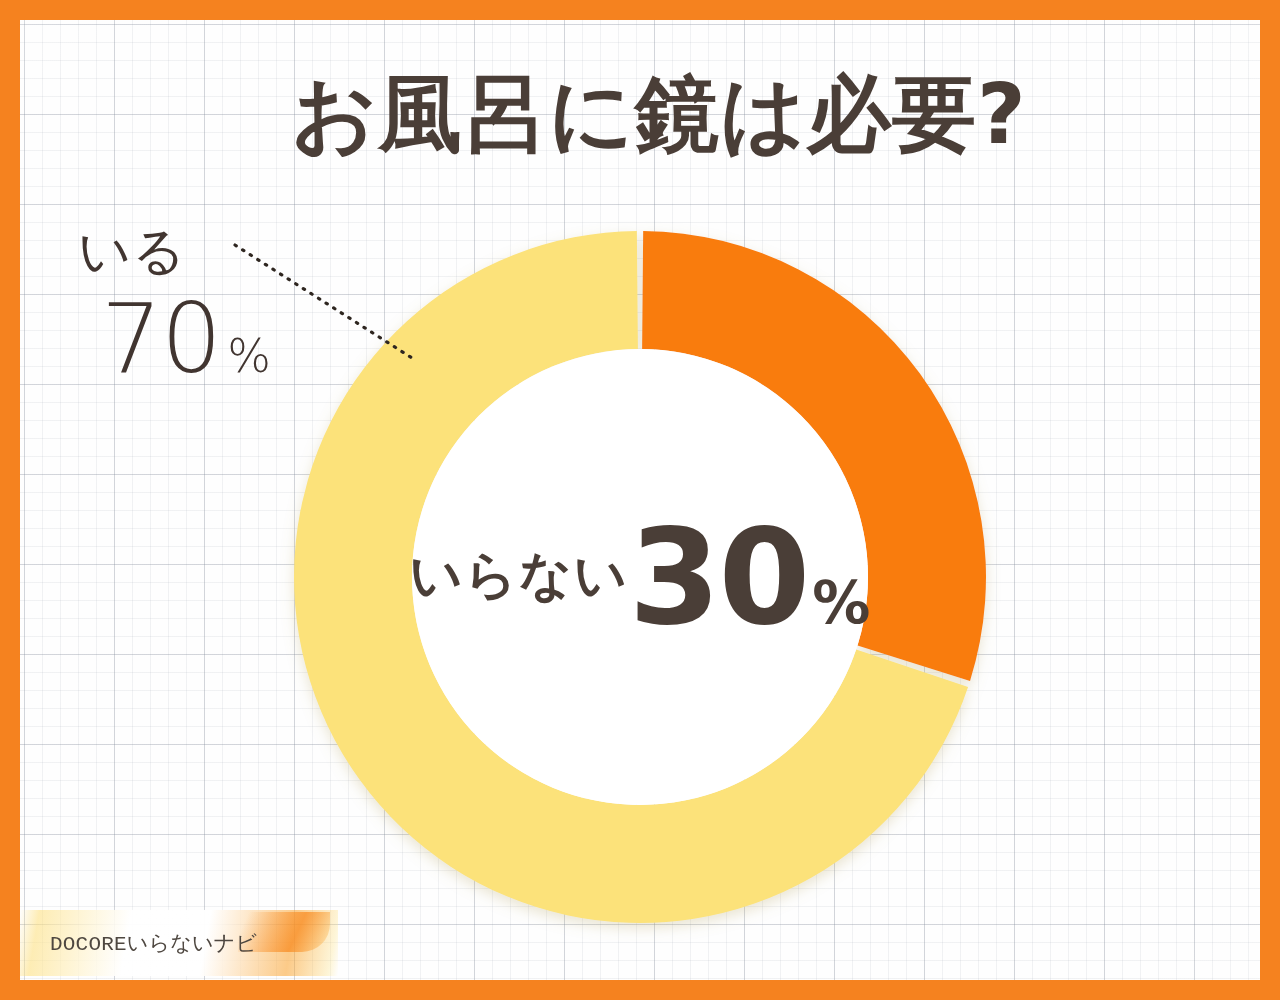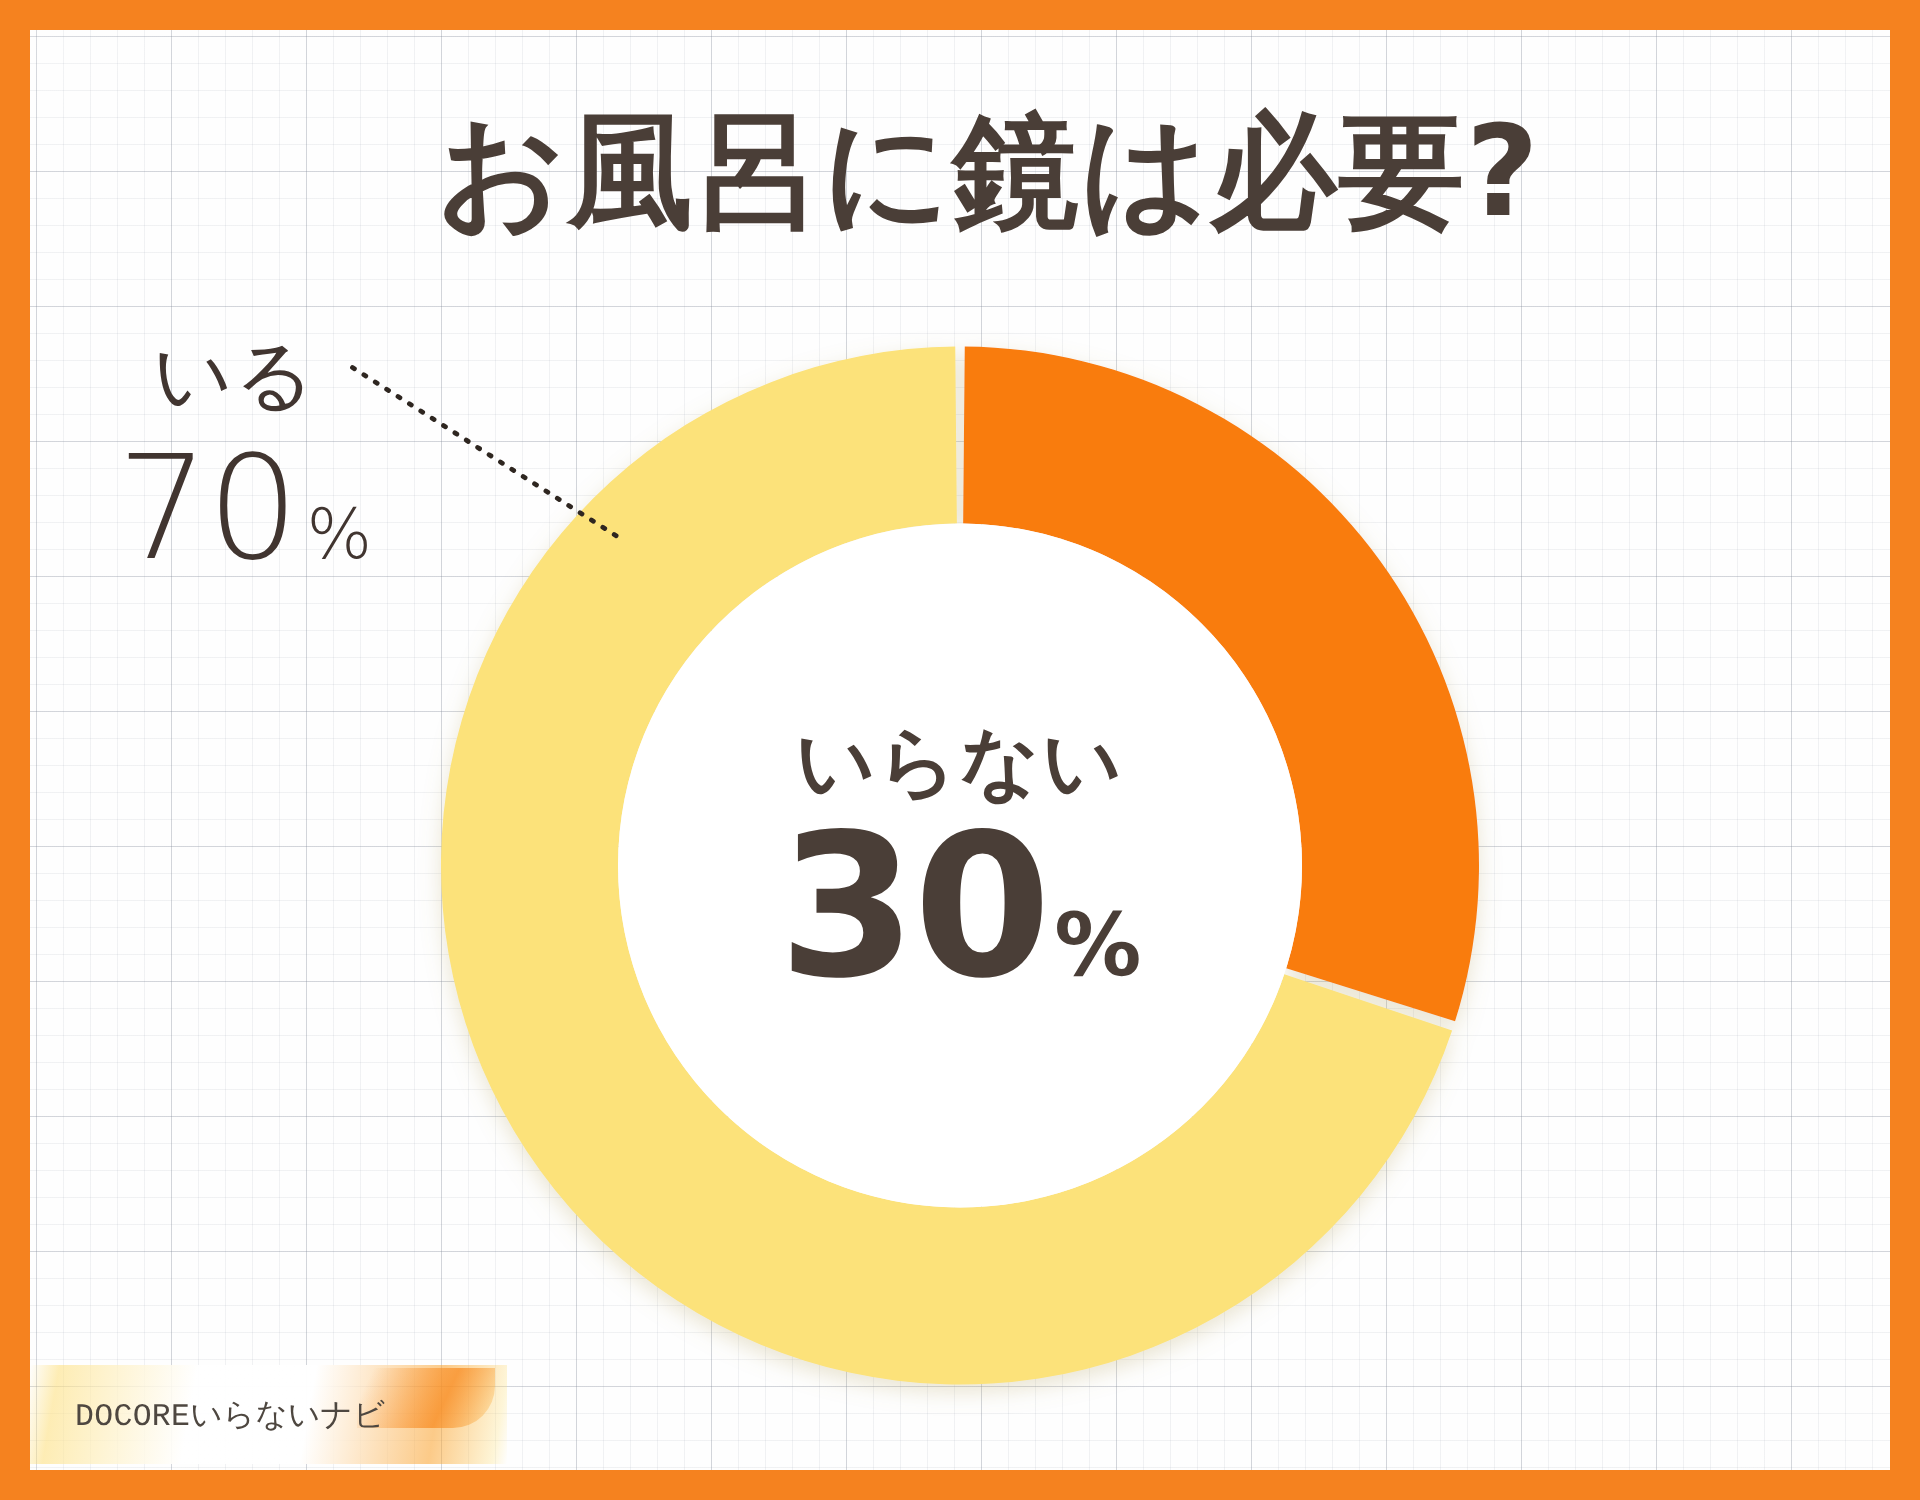--- a/index.html
+++ b/index.html
@@ -83,7 +83,6 @@
     line-height:1.0;
     font-weight:400;
     letter-spacing:0.02em;
-    margin-left:24px;
   }
   #callout .c-valrow {
     display:flex;

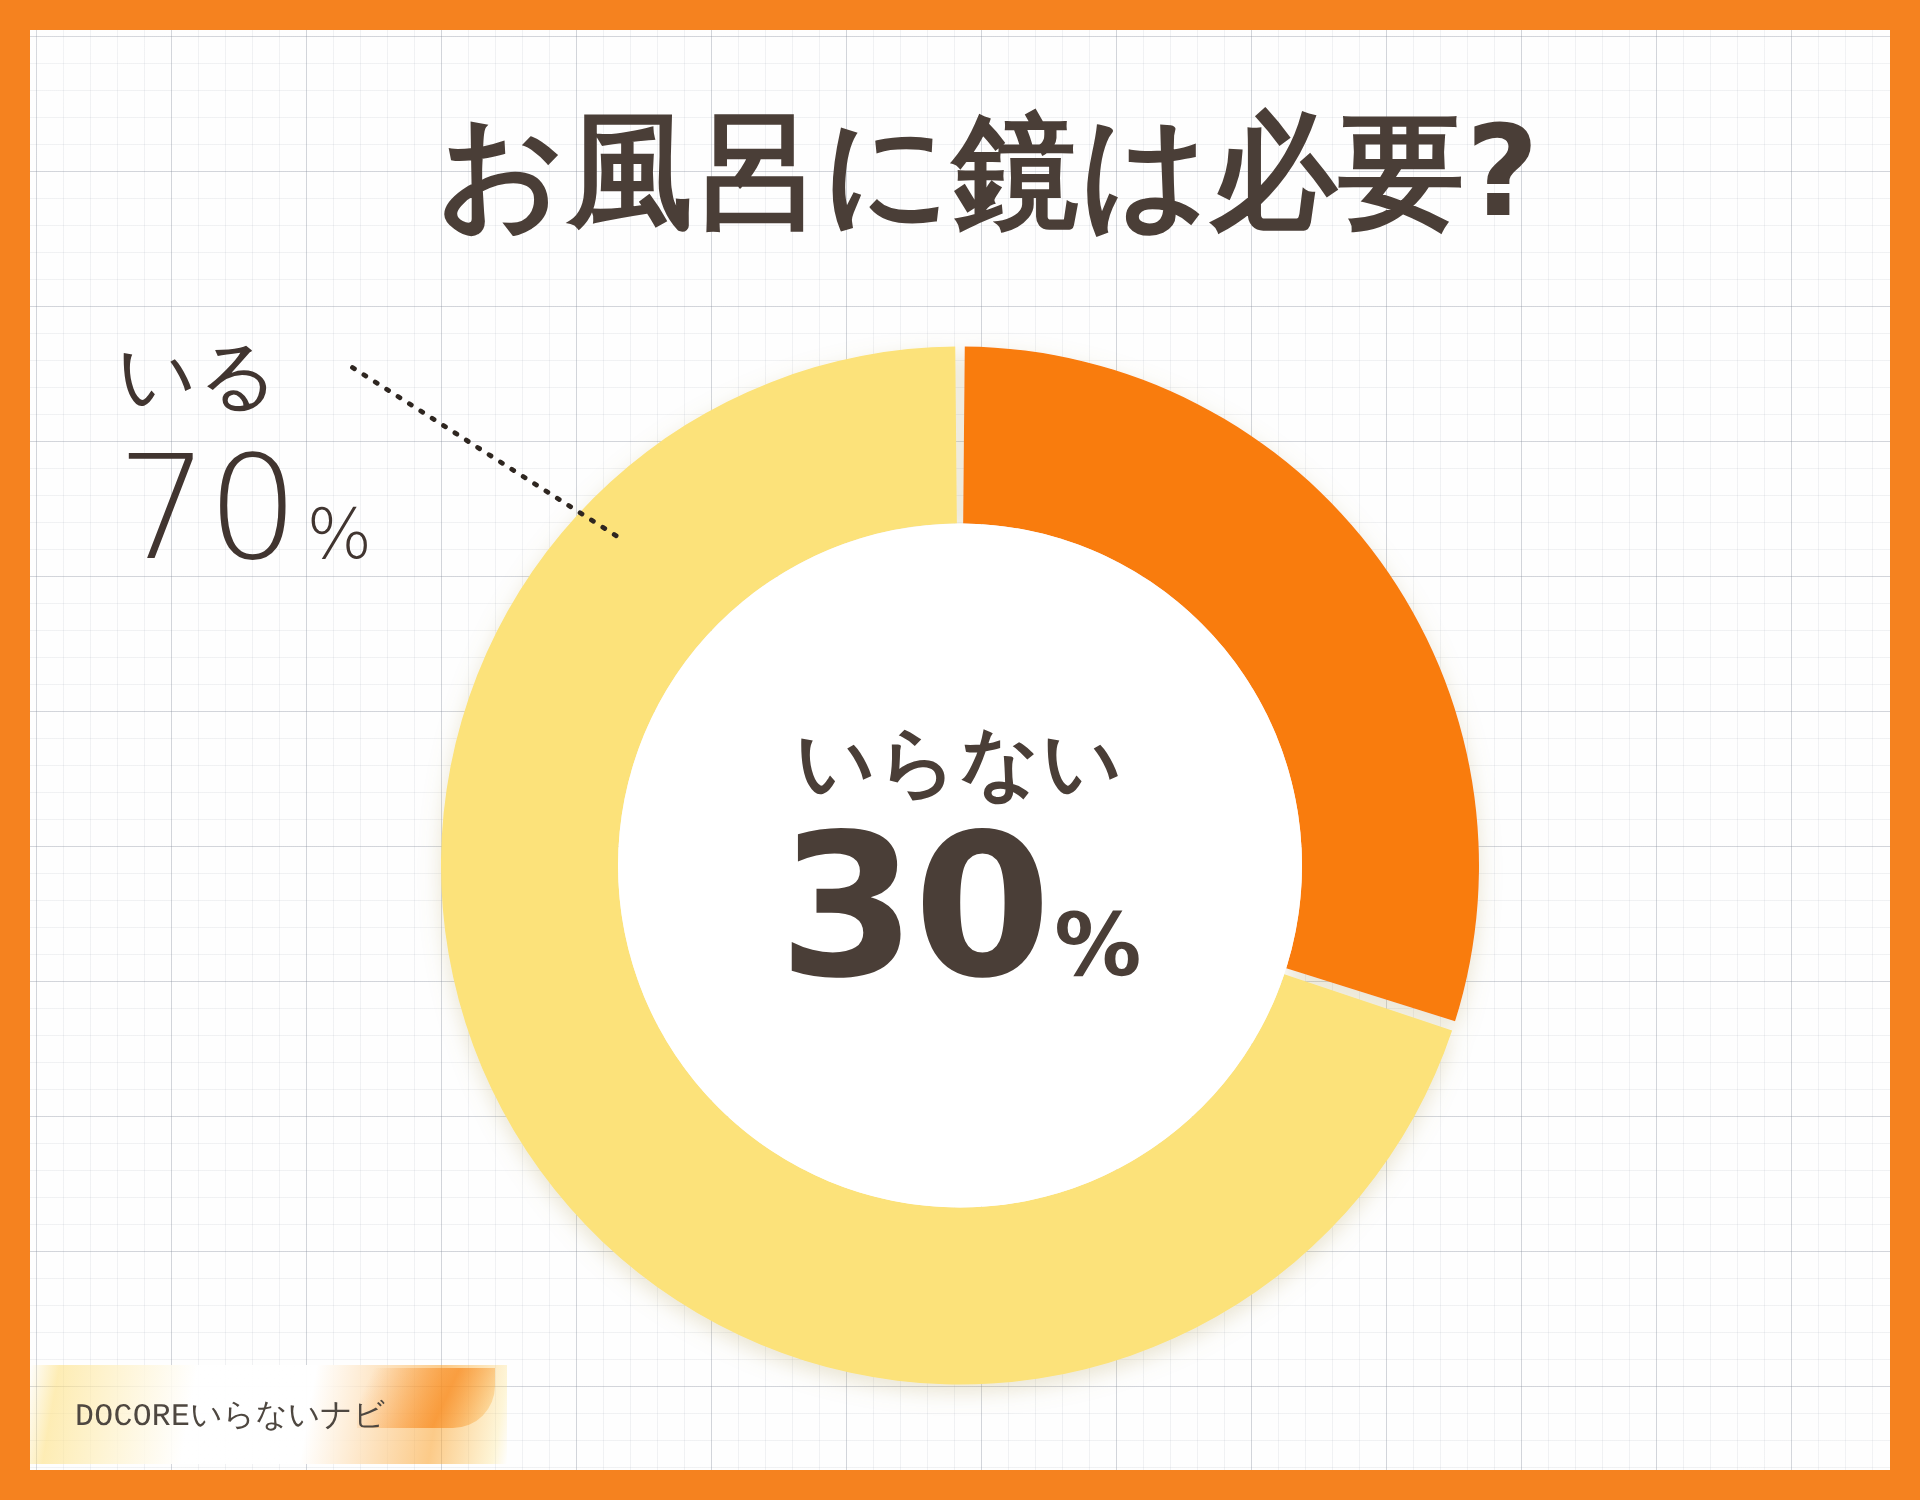--- a/index.html
+++ b/index.html
@@ -94,6 +94,7 @@
     line-height:1.0;
     font-weight:300;
     letter-spacing:-0.01em;
+    margin-left:23px;
   }
   #callout .c-unit {
     font-size:46px;

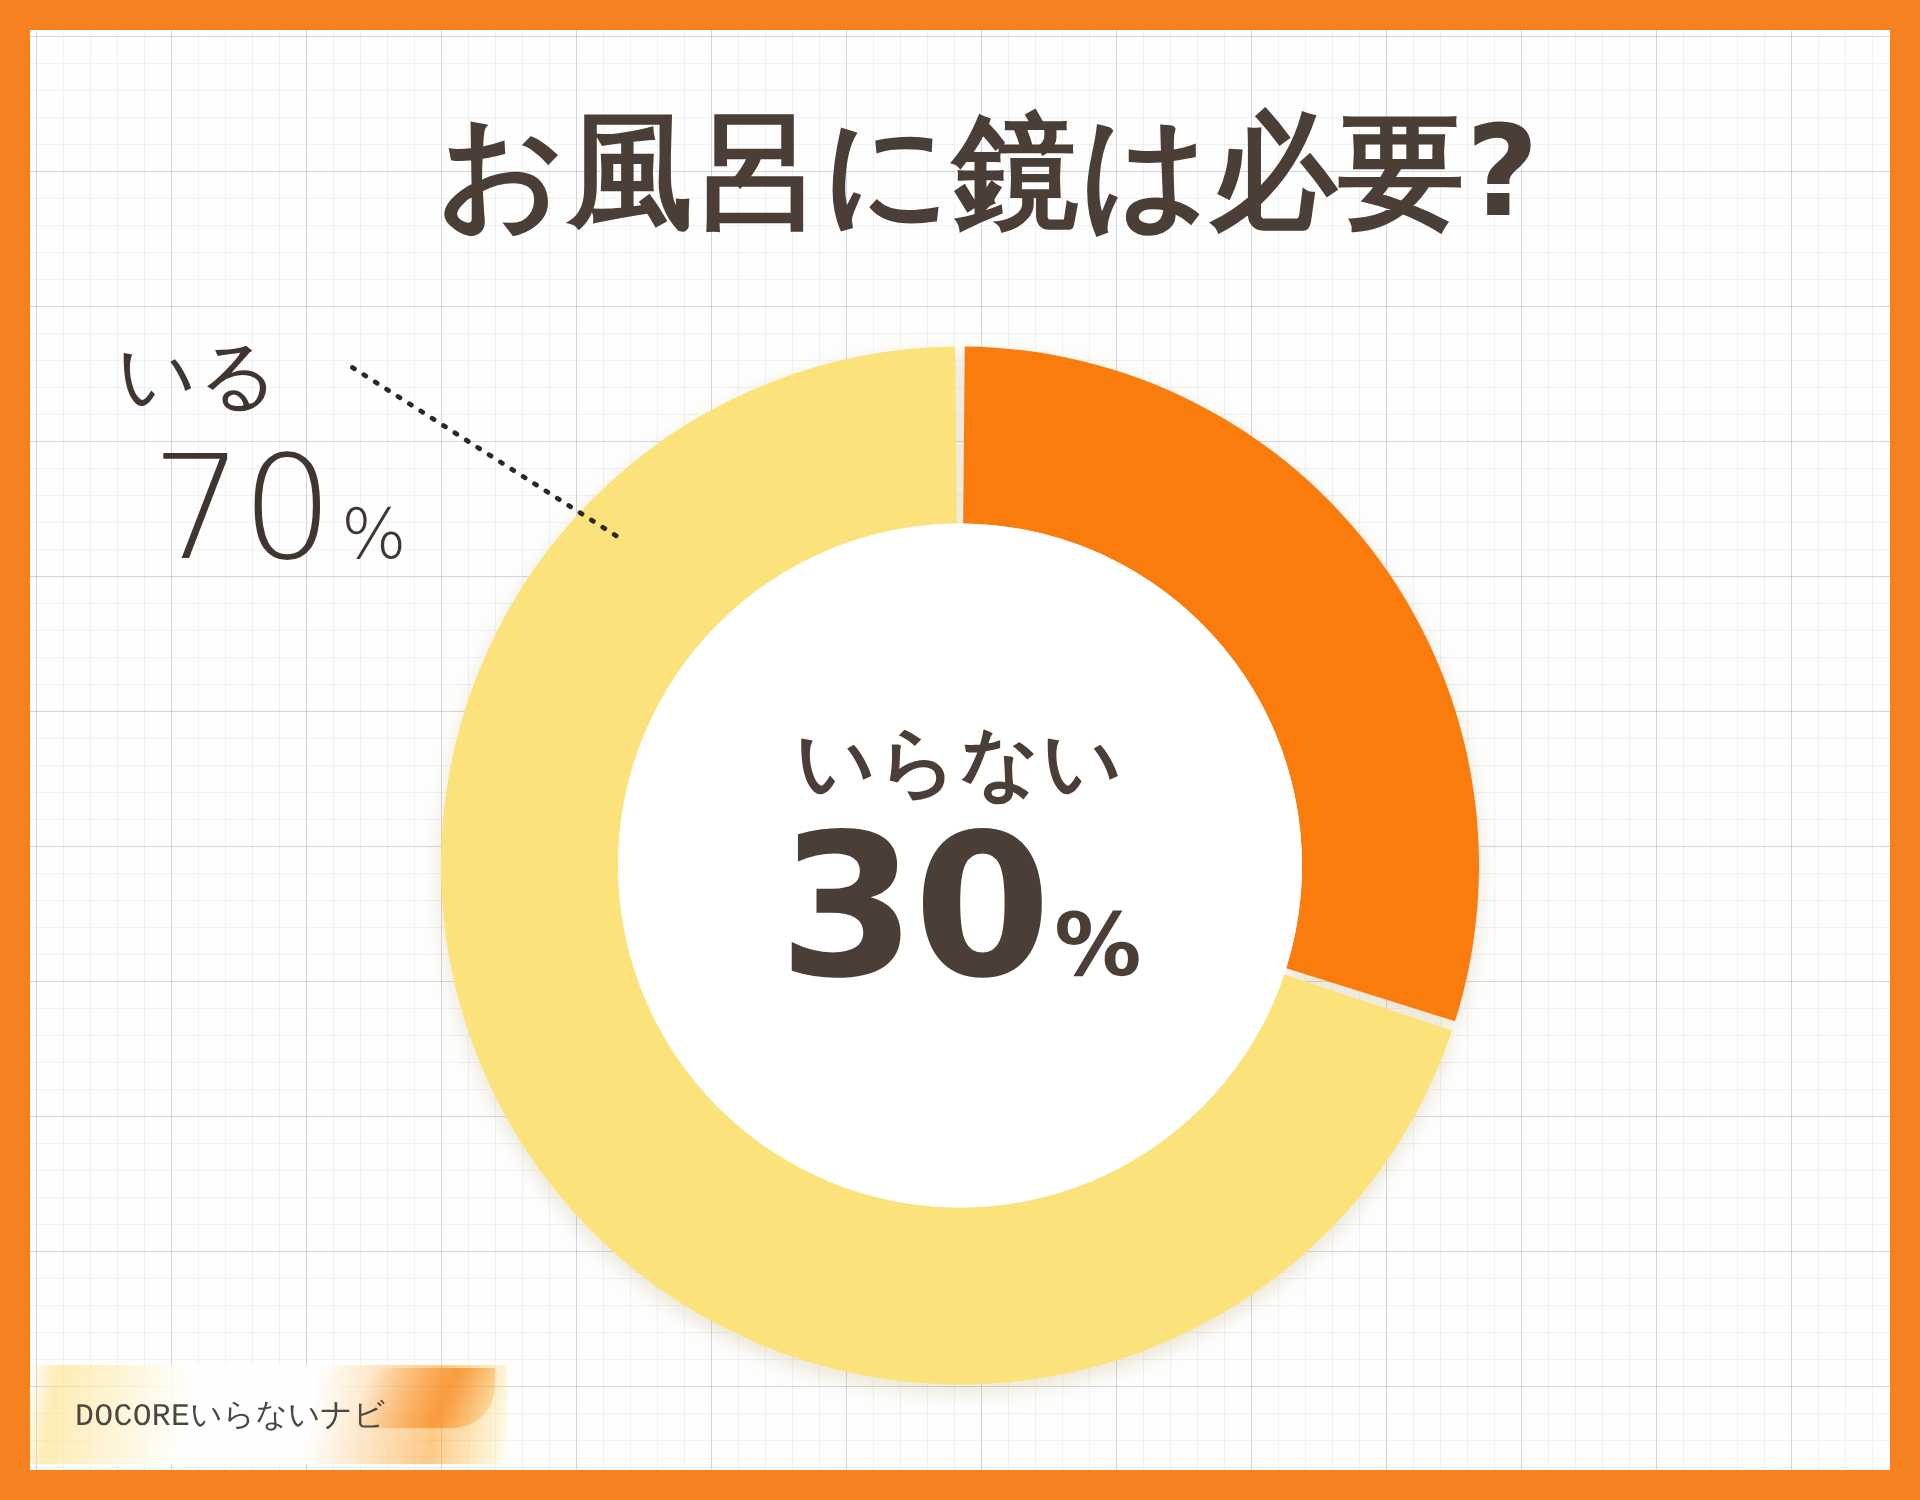--- a/index.html
+++ b/index.html
@@ -127,7 +127,7 @@
     left:0; top:0;
     width:692px; height:692px;
     display:flex;
-    flex-direction:column;
+    flex-direction:row;
     align-items:center;
     justify-content:center;
     z-index:5;

